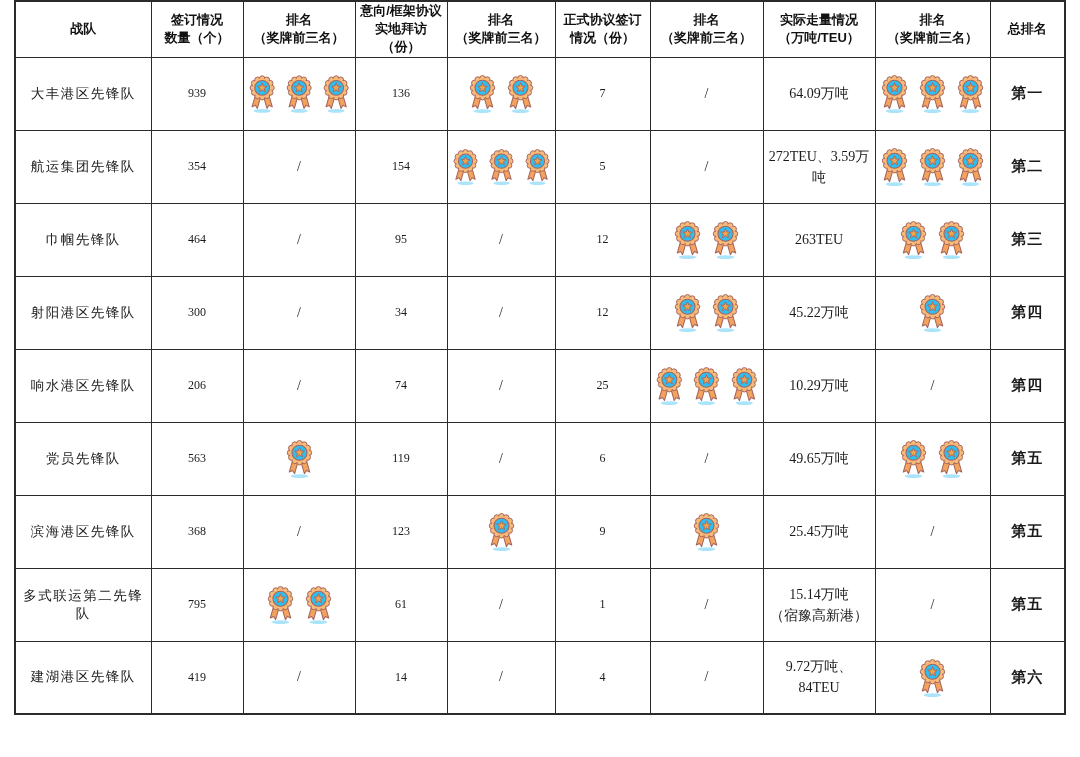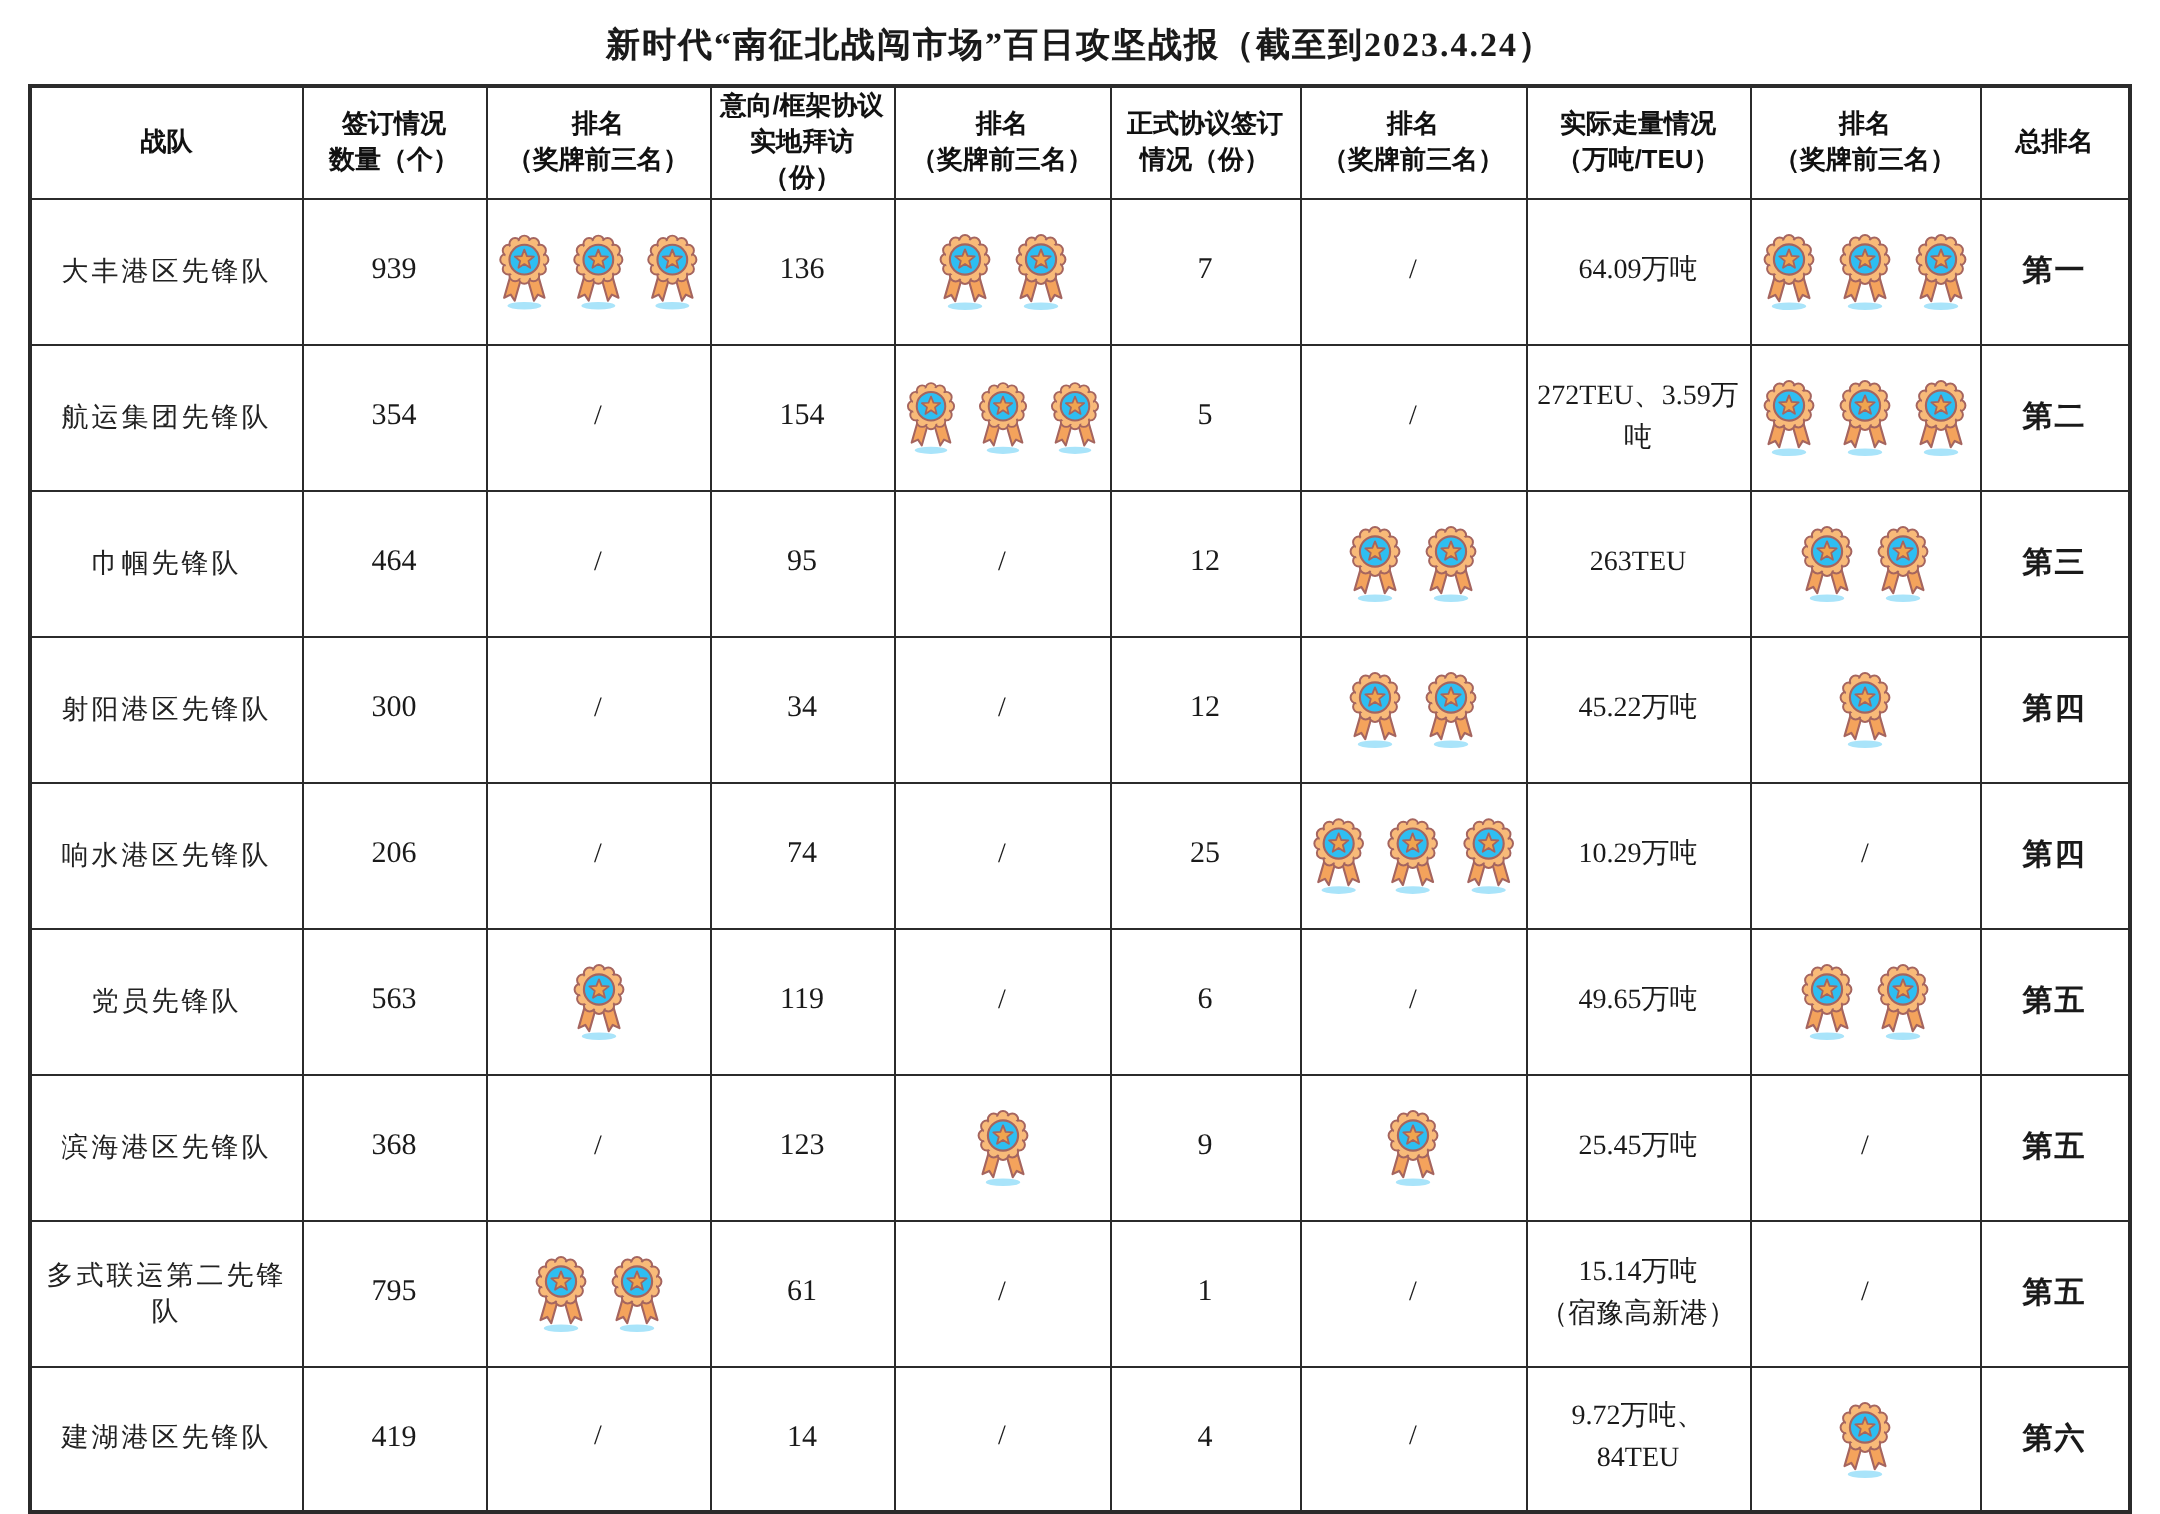--- a/index.html
+++ b/index.html
@@ -35,7 +35,6 @@
 <body>
 
 <div class="page">
-  <h1 class="title">新时代“南征北战闯市场”百日攻坚战报（截至到2023.4.24）</h1>
   <table class="report">
     <colgroup id="cols">
         <col style="width: 136px;">

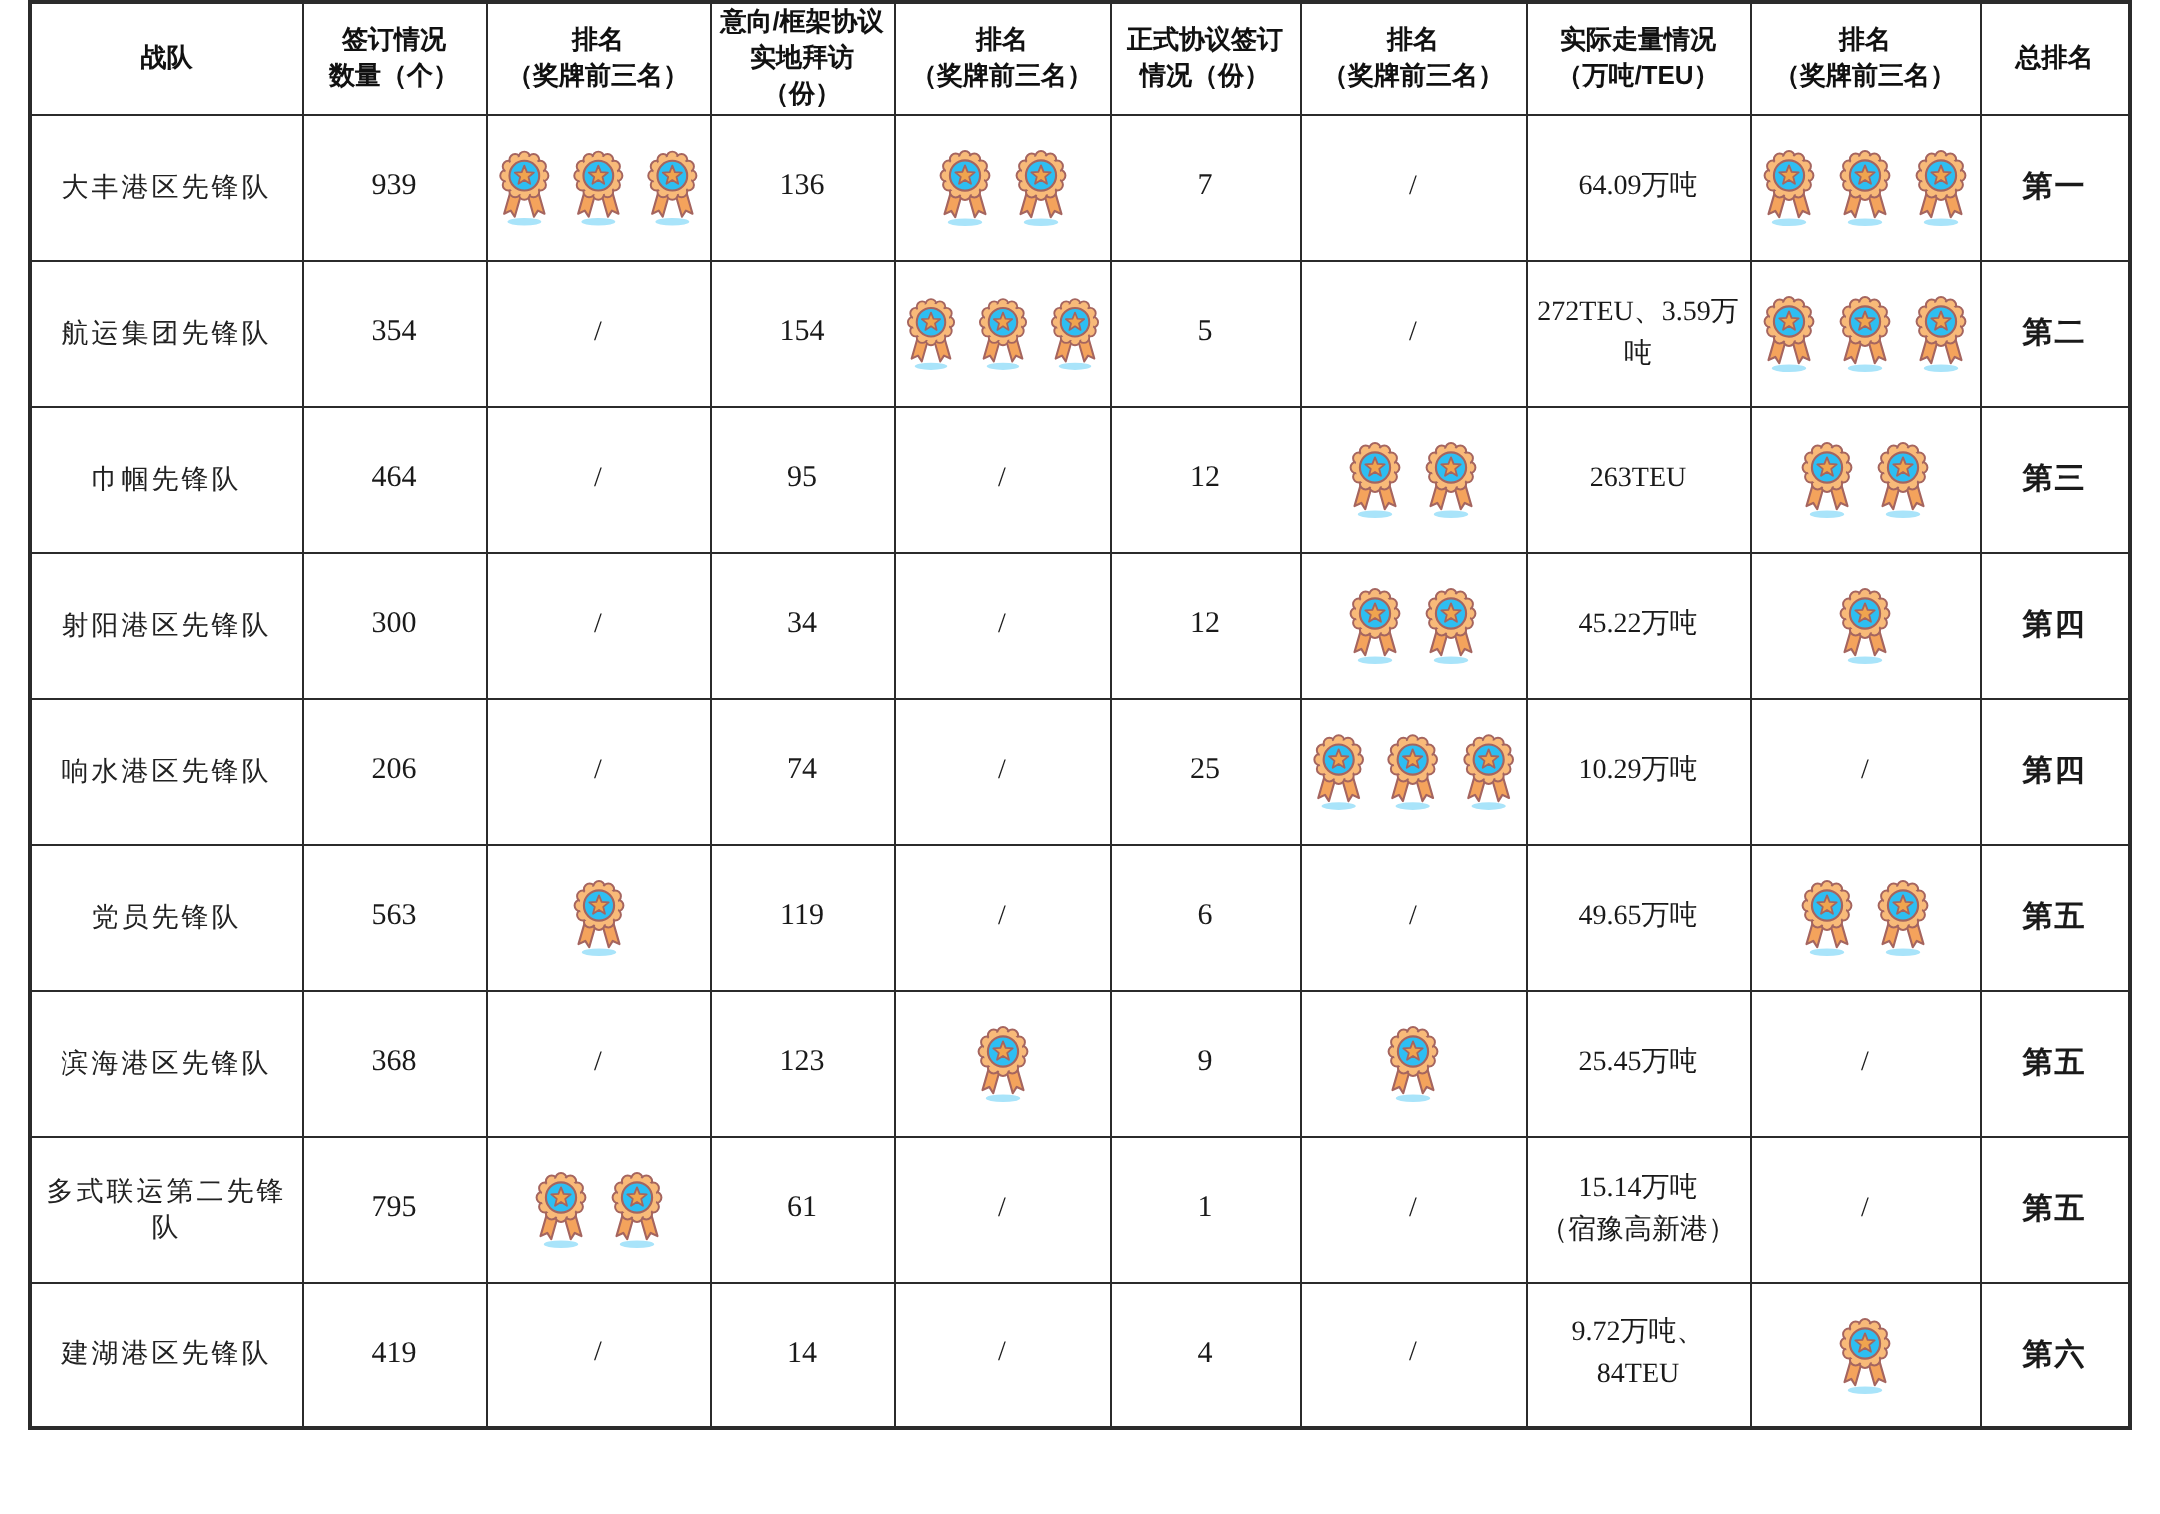--- a/index.html
+++ b/index.html
@@ -24,7 +24,7 @@
     font-weight:bold;font-size:13px;line-height:1.4;color:#111;
   }
   td.team{font-size:13.5px;letter-spacing:1.5px;color:#222;margin-top:32px;}
-  td.num{font-size:15px;font-family:"Liberation Serif","DejaVu Serif",serif;}
+  td.num{font-size:12px;font-family:"Liberation Serif","DejaVu Serif",serif;}
   td.slash{font-size:14px;}
   td.volume{font-size:14px;white-space:pre-line;line-height:1.5;}
   td.rank{font-size:15px;font-weight:bold;font-family:"Liberation Sans","DejaVu Sans",sans-serif;letter-spacing:1px;margin-left:36px;}

